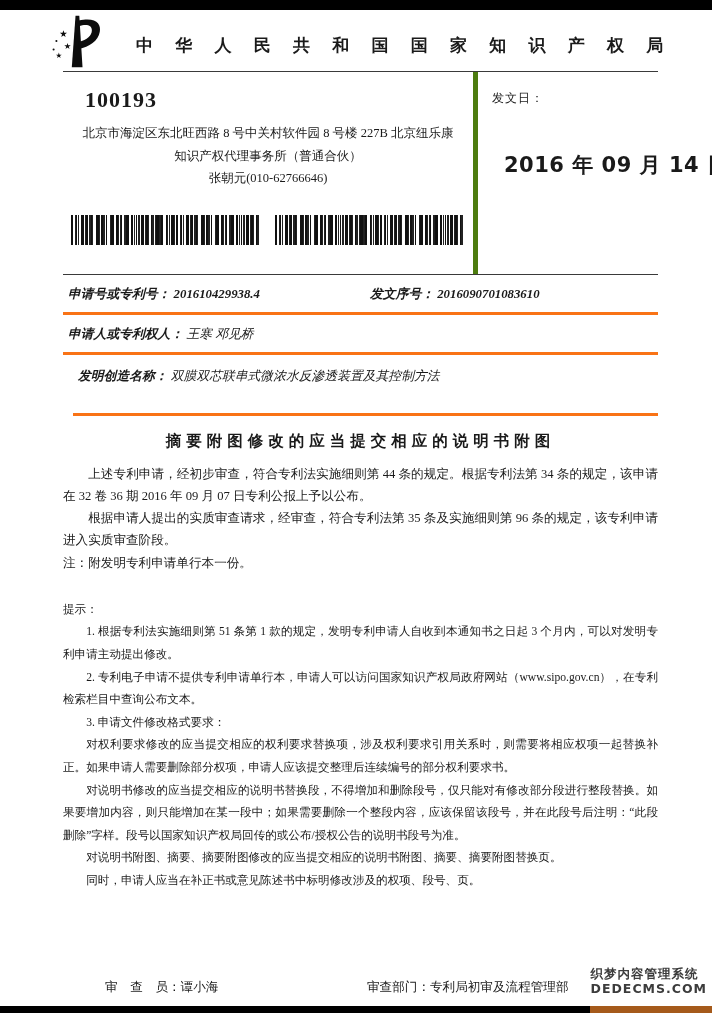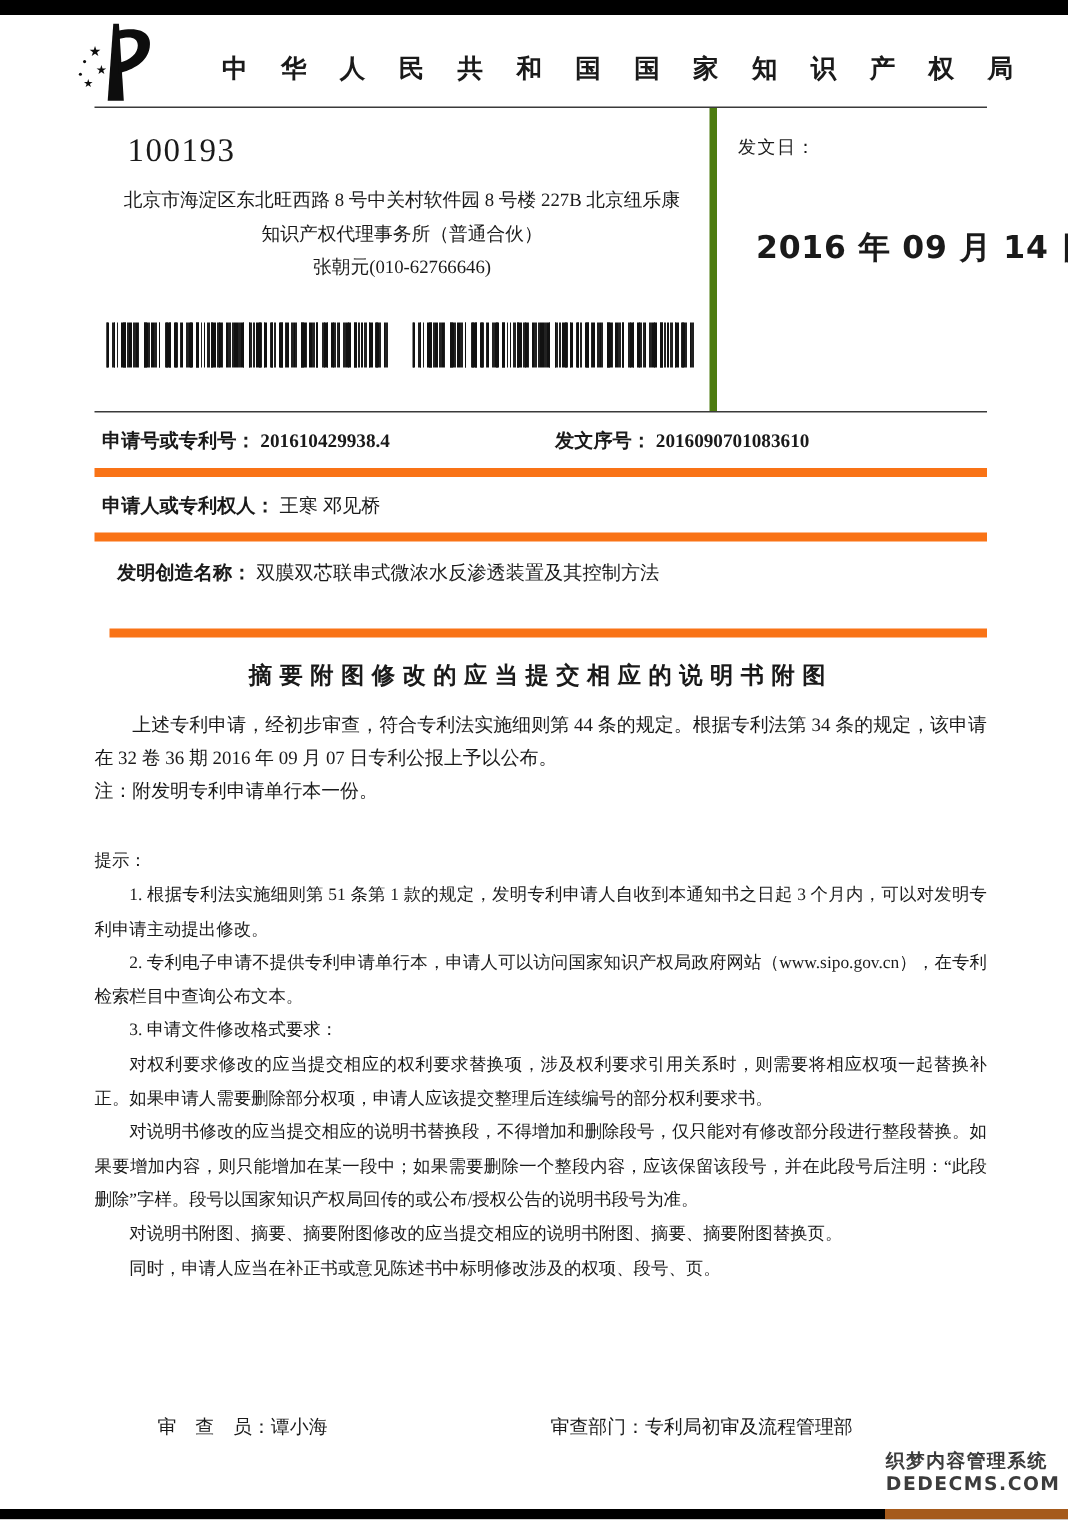--- a/index.html
+++ b/index.html
@@ -17,7 +17,7 @@
   .header { position:relative; height:62px; border-bottom:1px solid #3a3a3a; }
   .logo { position:absolute; left:-16px; top:4px; width:58px; height:56px; }
   .org-title {
-    position:absolute; left:85px; top:24px; width:500px; text-align:left;
+    position:absolute; left:73px; top:24px; width:500px; text-align:left;
     font-size:17px; font-weight:bold; letter-spacing:9px; white-space:nowrap;
   }
 

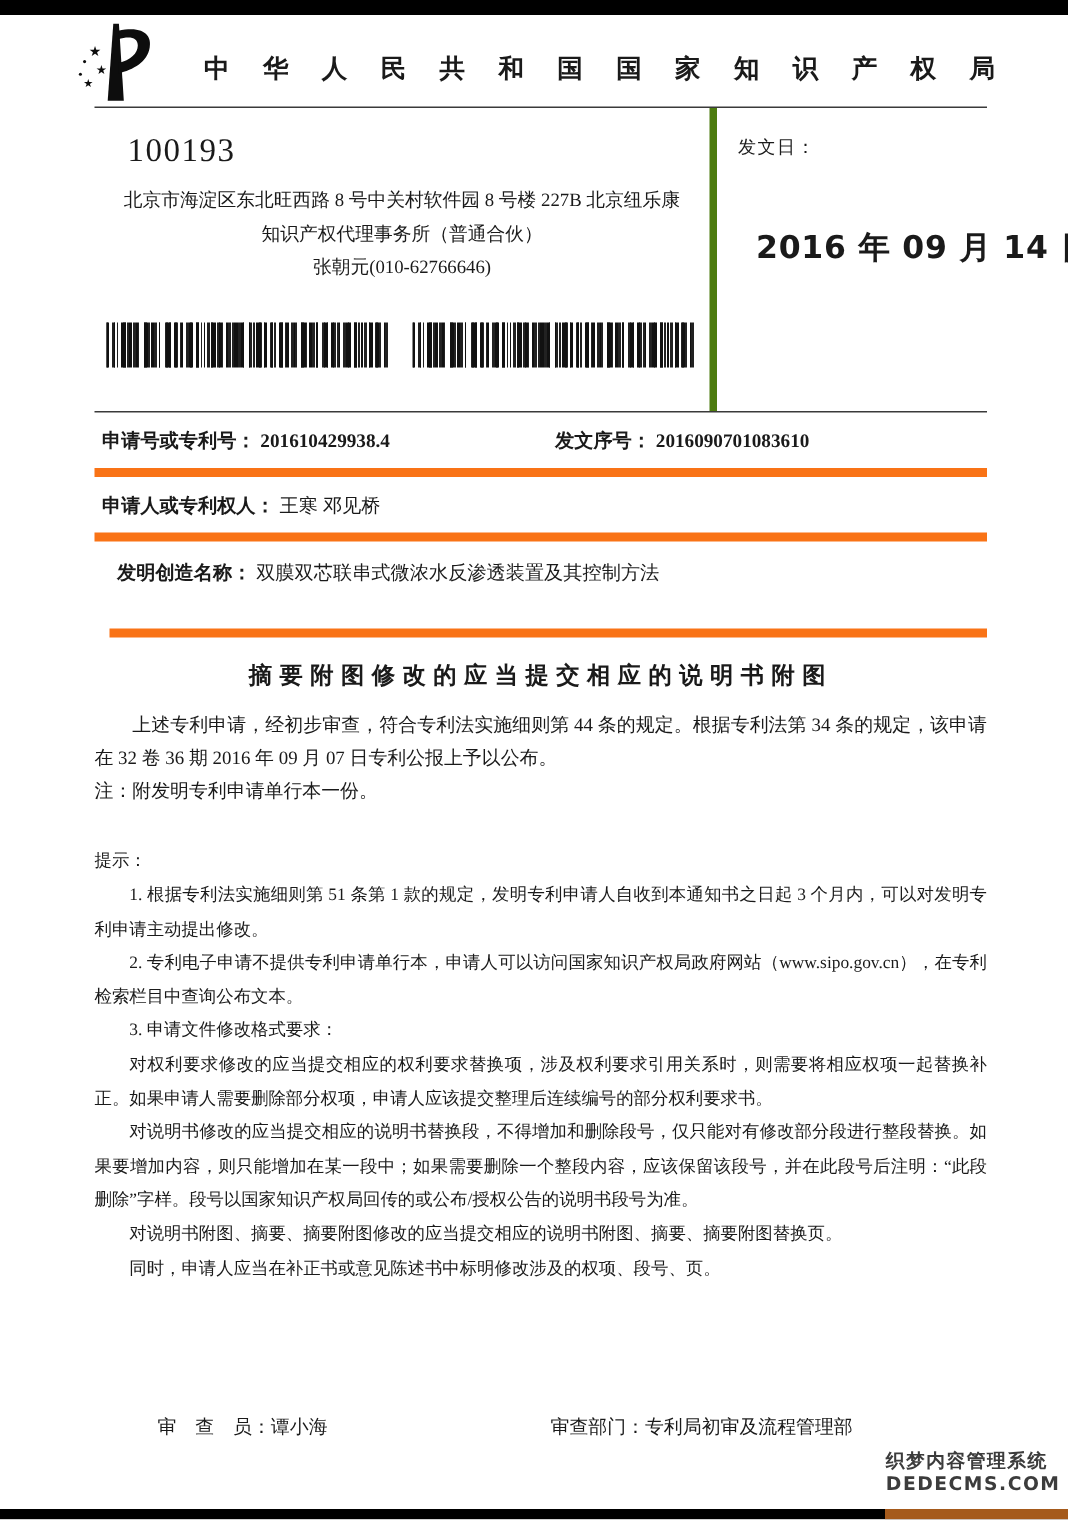--- a/index.html
+++ b/index.html
@@ -25,7 +25,7 @@
   .info-section { display:flex; height:203px; border-bottom:1px solid #3a3a3a; }
   .info-left { width:432px; }
   .info-right { flex:1; border-left:5px solid #4d7c0f; padding:18px 0 0 14px; }
-  .postal-code { font-size:22px; font-weight:normal; letter-spacing:1px; margin:15px 0 9px 22px; }
+  .postal-code { font-size:22px; font-weight:bold; letter-spacing:1px; margin:15px 0 9px 22px; }
   .addr { width:410px; text-align:center; font-size:12.5px; line-height:1.8; }
   .barcodes { display:flex; gap:16px; margin:25px 0 0 8px; }
   .barcode {

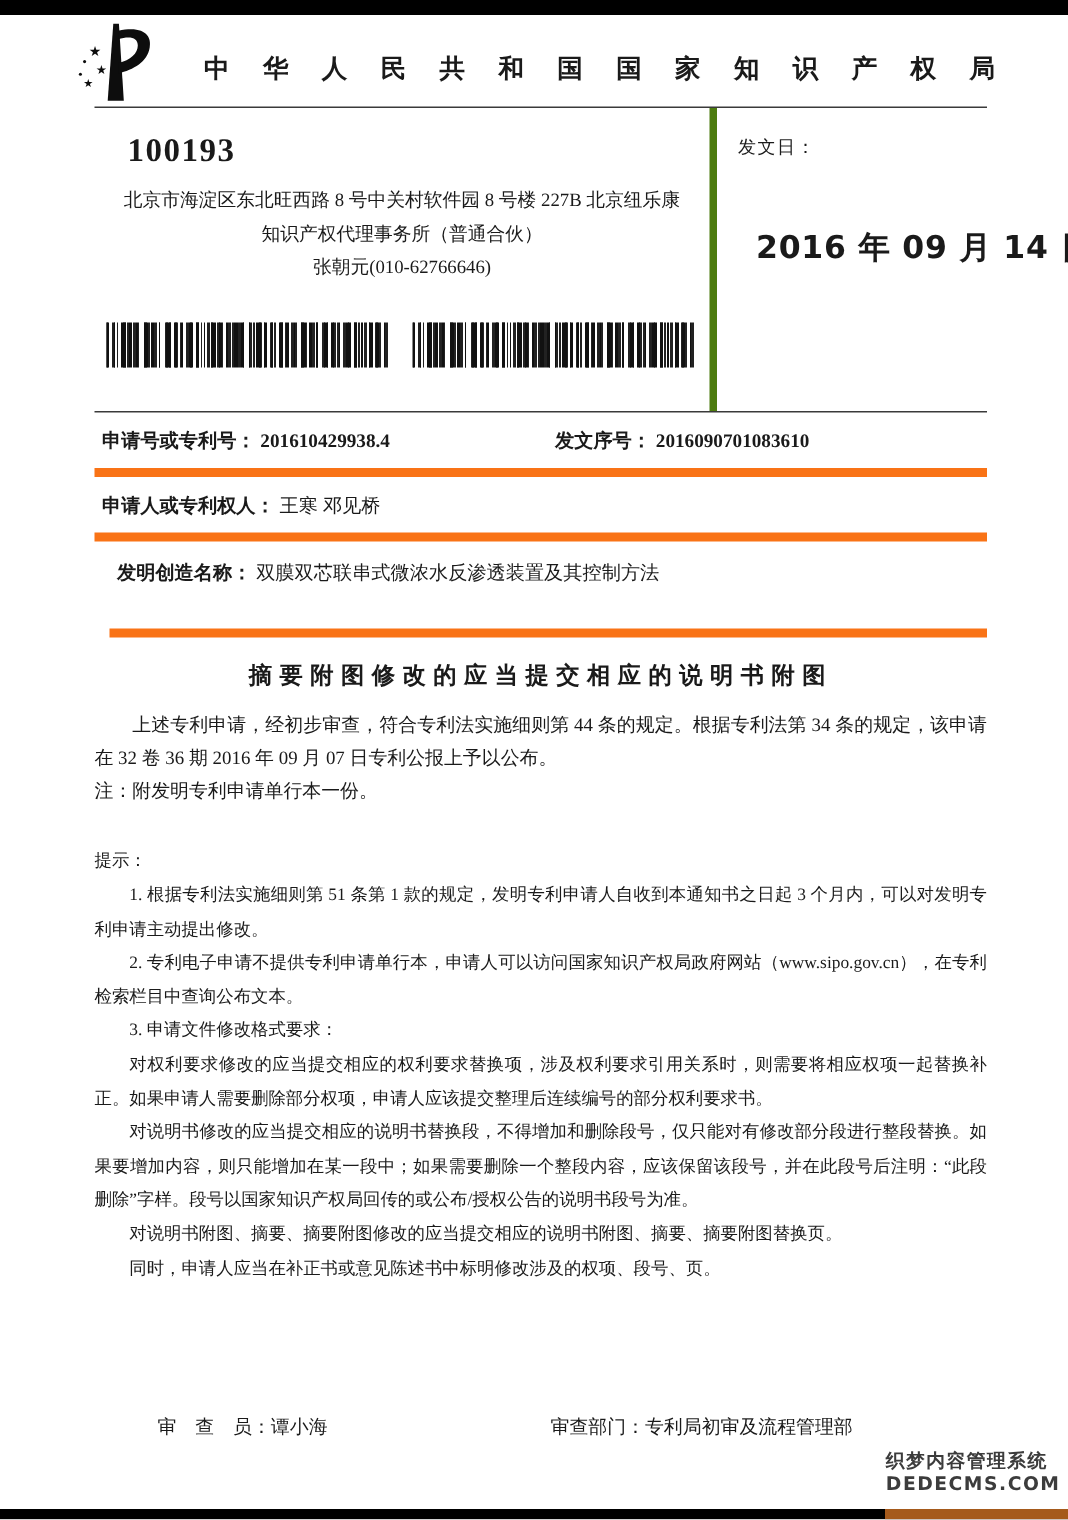--- a/index.html
+++ b/index.html
@@ -39,7 +39,7 @@
     font-size:21px; font-weight:bold; letter-spacing:0.5px; white-space:nowrap;margin-left:12px; }
 
   
-  .row { display:flex; border-bottom:6px solid #f97316; padding:11px 4px 9px 5px; font-size:12.8px; }
+  .row { display:flex; border-bottom:3px solid #f97316; padding:11px 4px 9px 5px; font-size:12.8px;font-style:italic; }
   .row .cell-left { width:302px; }
   .lbl { font-weight:bold; }
   .val-bold { font-weight:bold; }

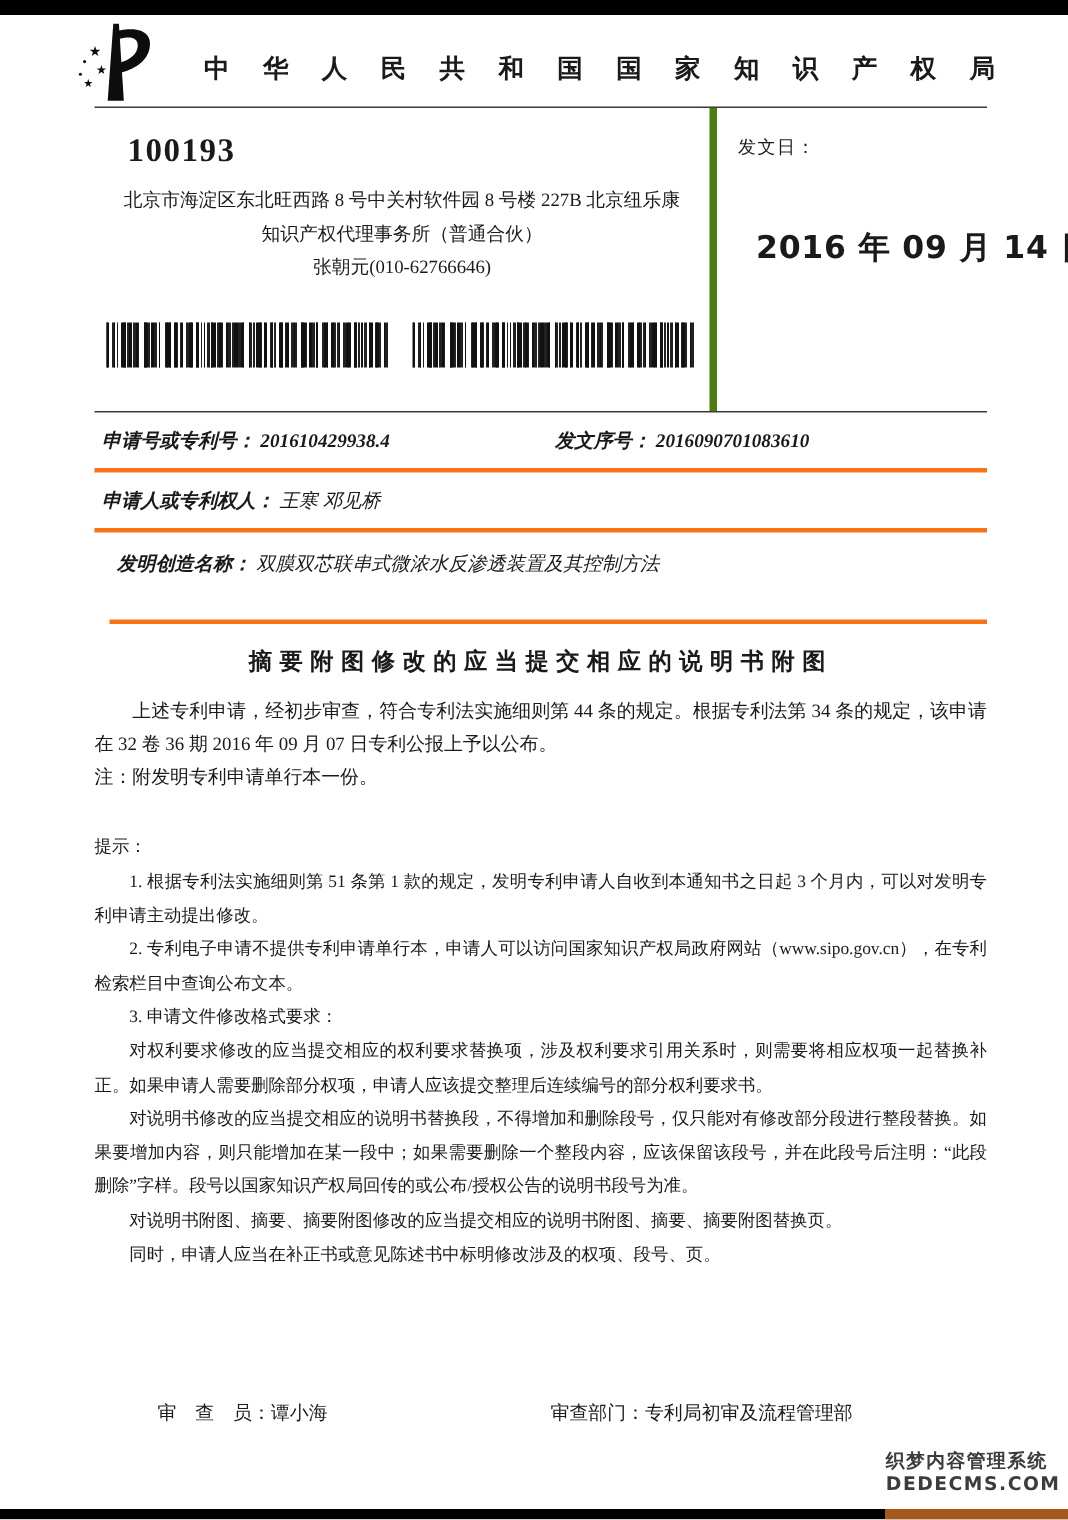--- a/index.html
+++ b/index.html
@@ -135,6 +135,7 @@
     <div class="notice-title">摘要附图修改的应当提交相应的说明书附图</div>
     <div class="bodytext">
       <p class="indent">上述专利申请，经初步审查，符合专利法实施细则第 44 条的规定。根据专利法第 34 条的规定，该申请在 32 卷 36 期 2016 年 09 月 07 日专利公报上予以公布。</p>
+      <p class="indent">根据申请人提出的实质审查请求，经审查，符合专利法第 35 条及实施细则第 96 条的规定，该专利申请进入实质审查阶段。</p>
       <p>注：附发明专利申请单行本一份。</p>
     </div>
 

